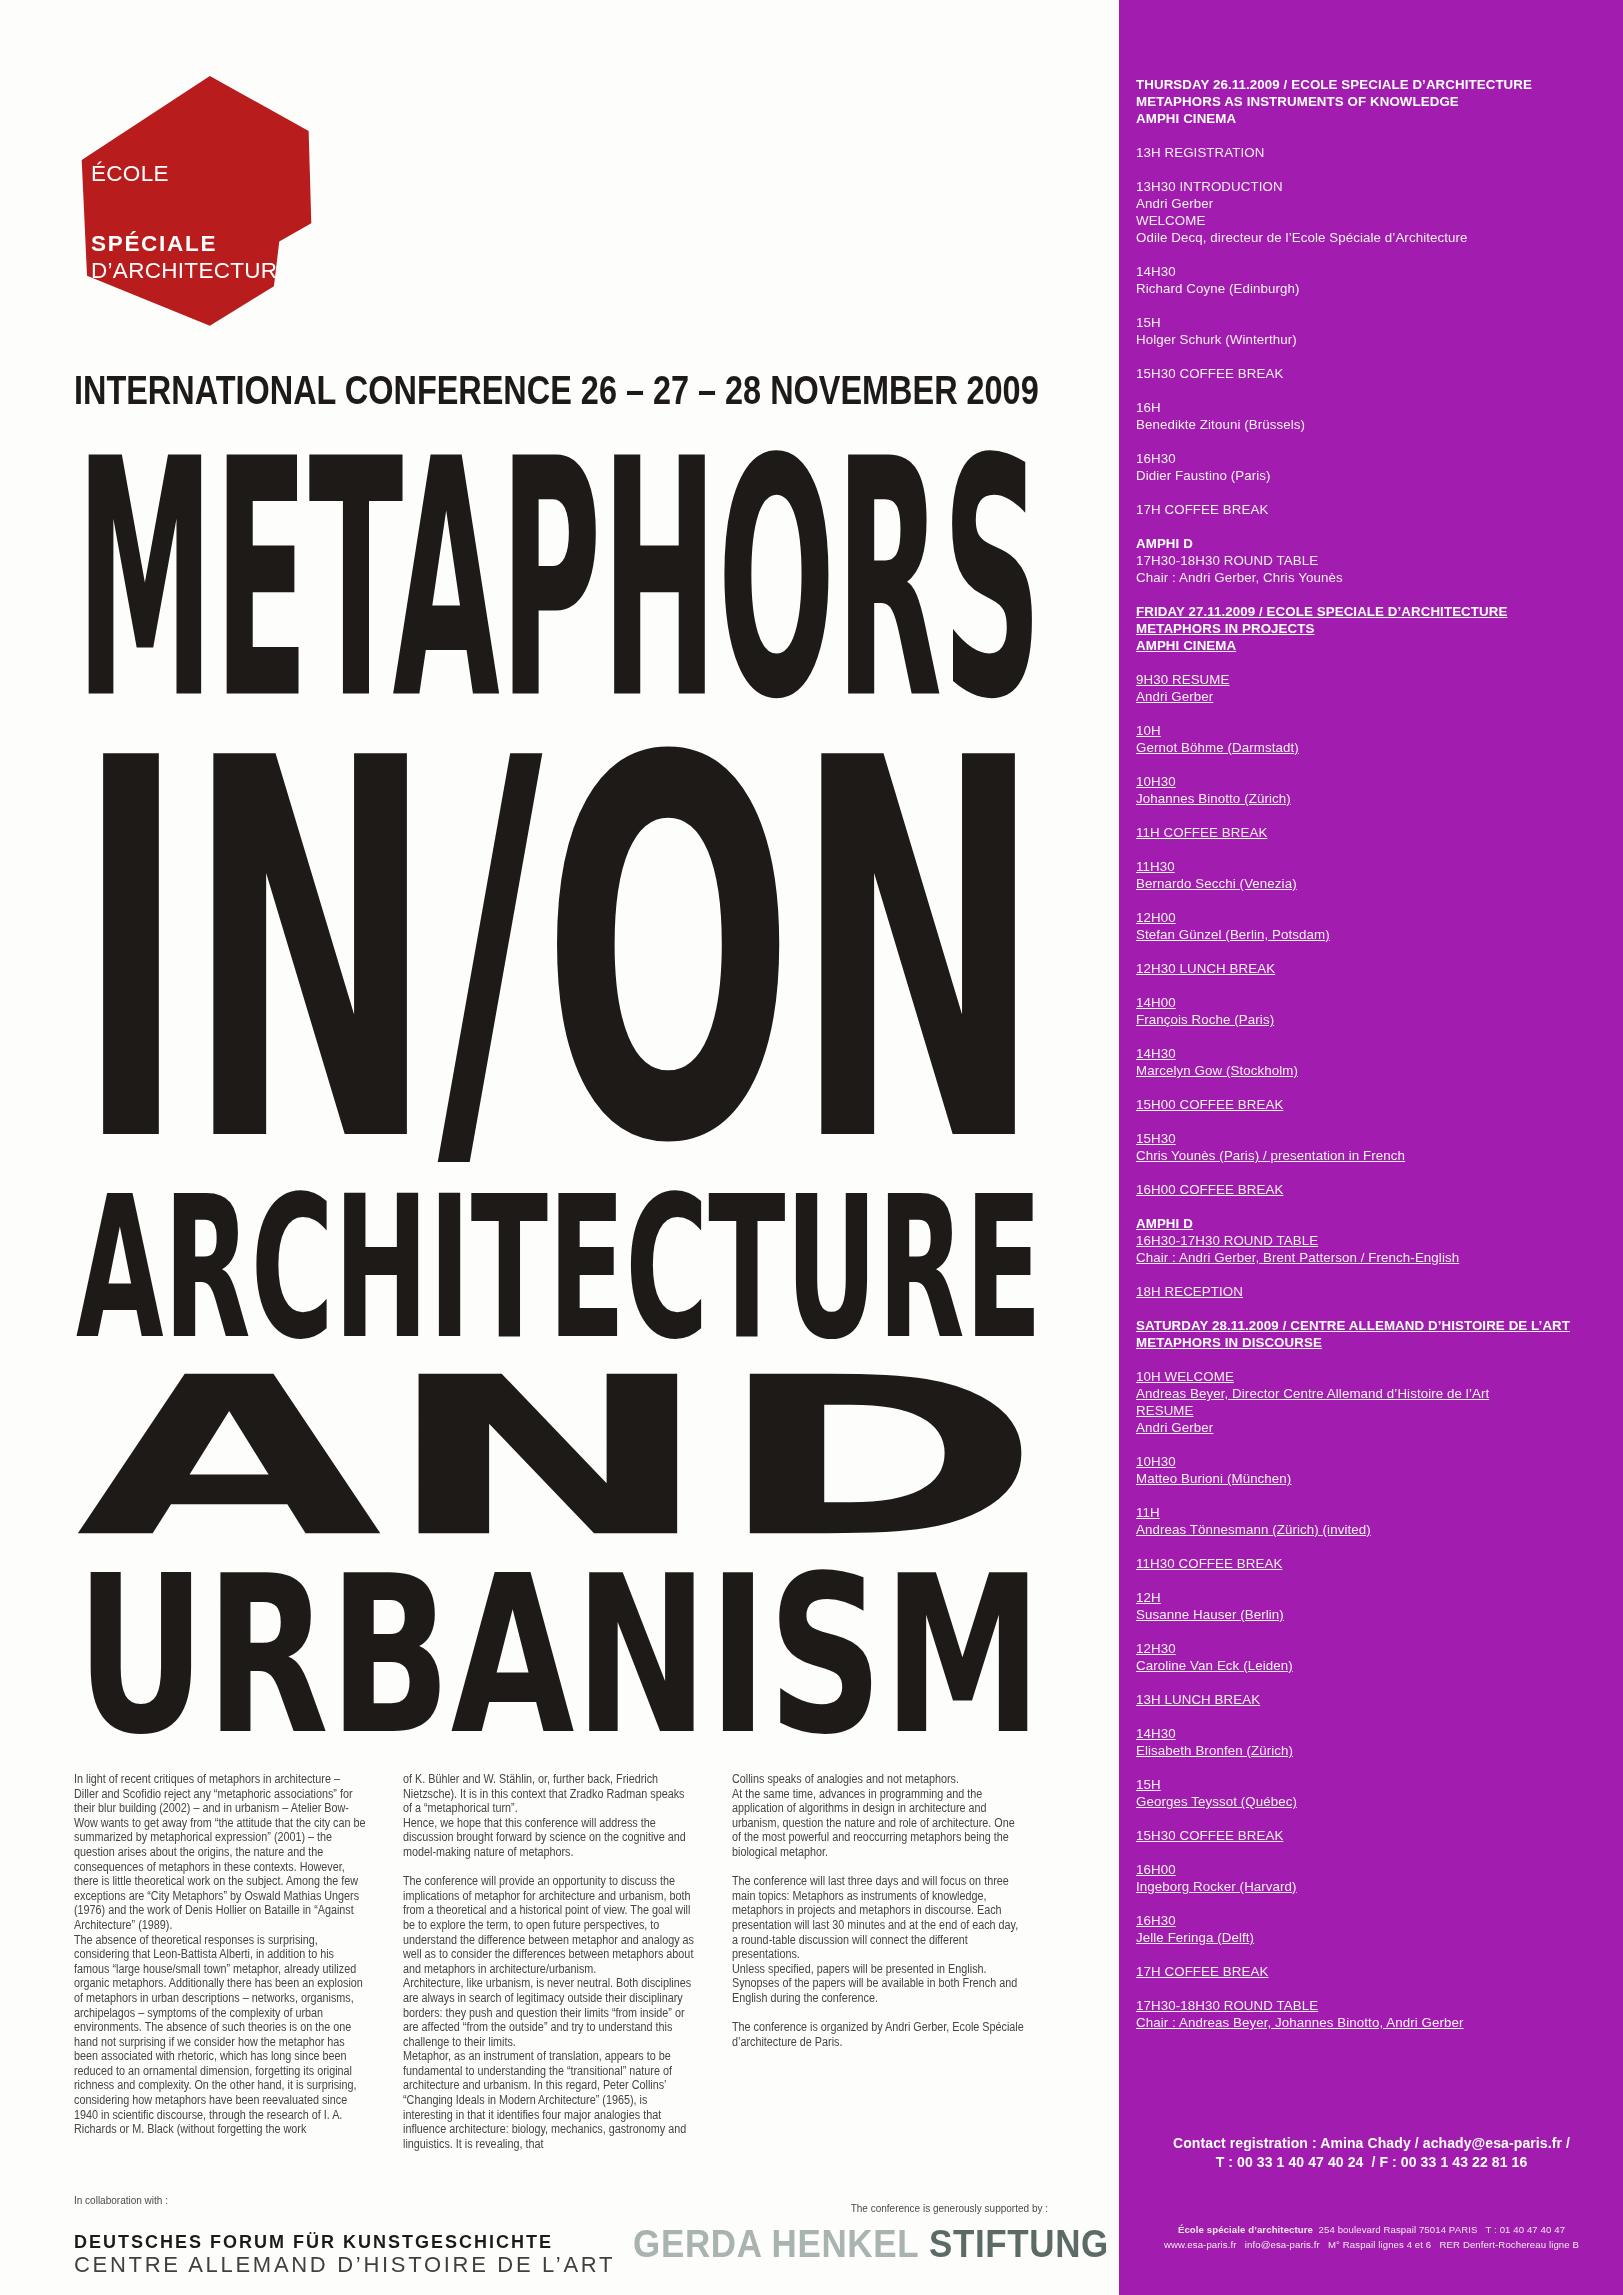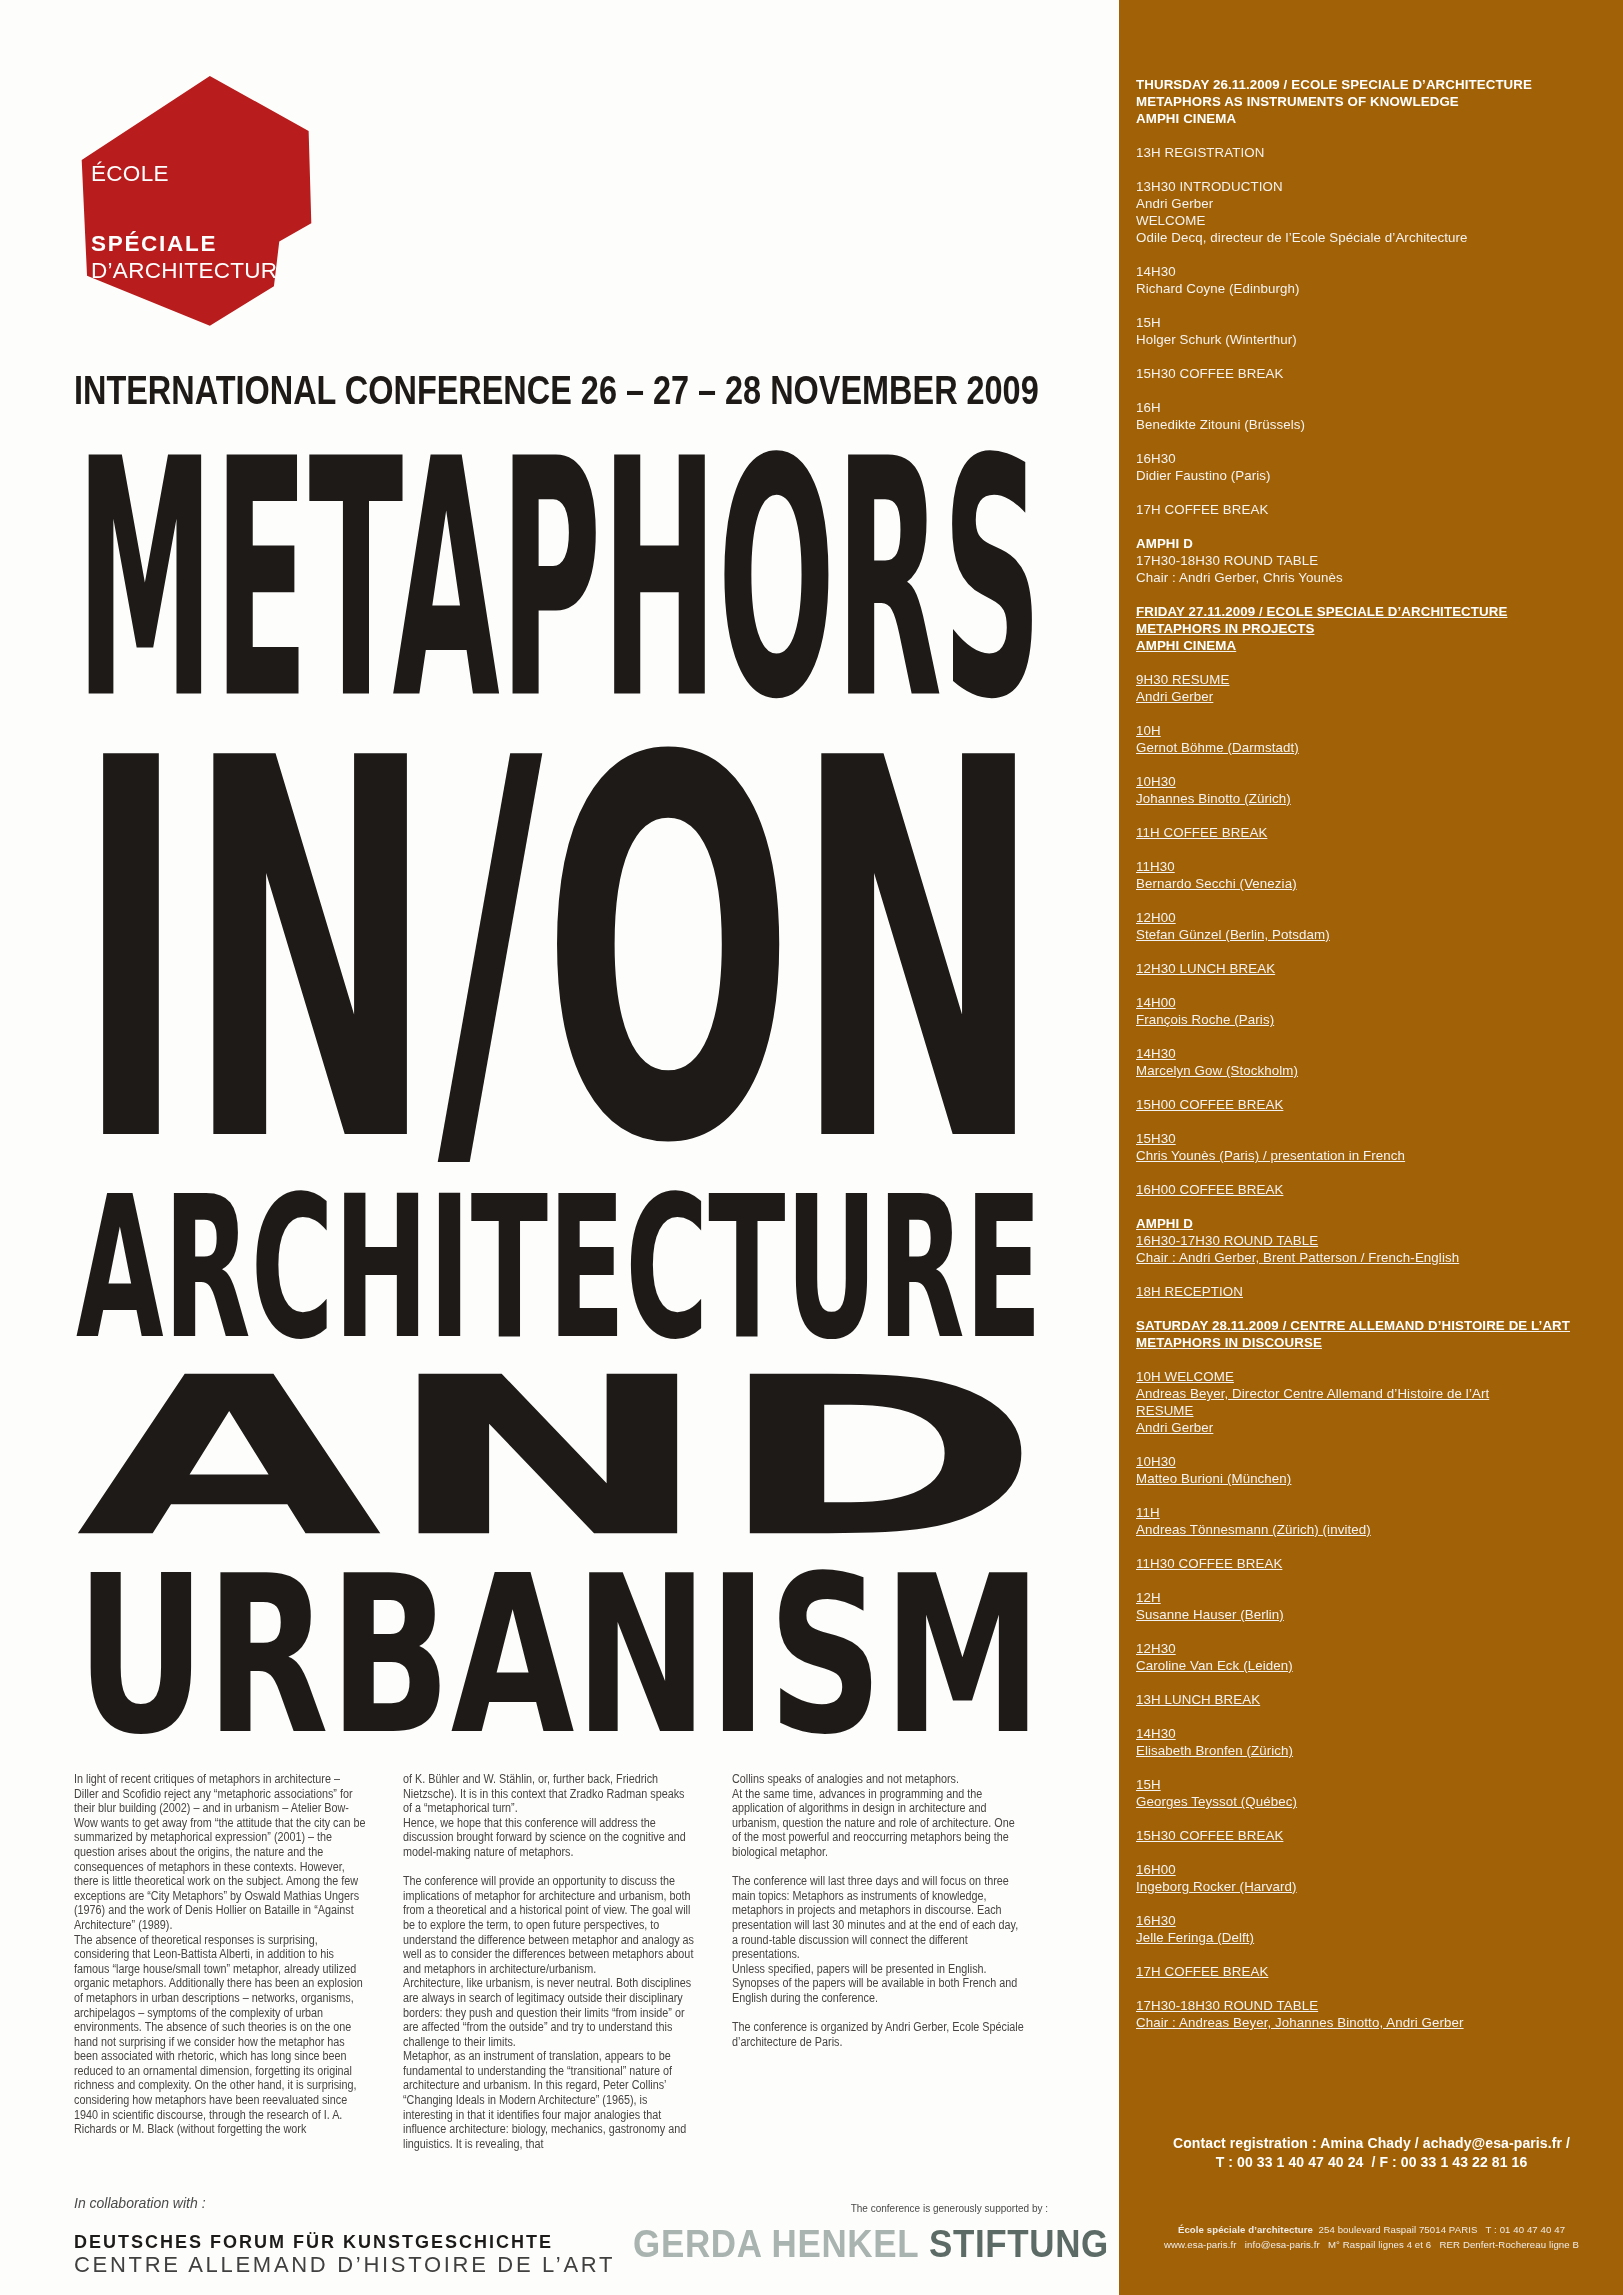--- a/index.html
+++ b/index.html
@@ -31,7 +31,7 @@
     letter-spacing:0.7px;transform:scaleX(.92);transform-origin:100% 0;white-space:nowrap;}
   .sponsor .g1{color:#a9b3b0;} .sponsor .g2{color:#5c6b66;}
   
-  .sidebar{position:absolute;left:1119px;top:0;width:504px;height:2295px;background:#a16207;color:#f5f3f1;
+  .sidebar{position:absolute;left:1119px;top:0;width:504px;height:2295px;background:#a21caf;color:#f5f3f1;
     box-sizing:border-box;padding:76px 17px 0 17px;font-size:13.3px;line-height:17px;letter-spacing:0.1px;}
   .day + .day{margin-top:17px;text-decoration:underline;}
   .day-header div{font-weight:bold;color:#ffffff;}

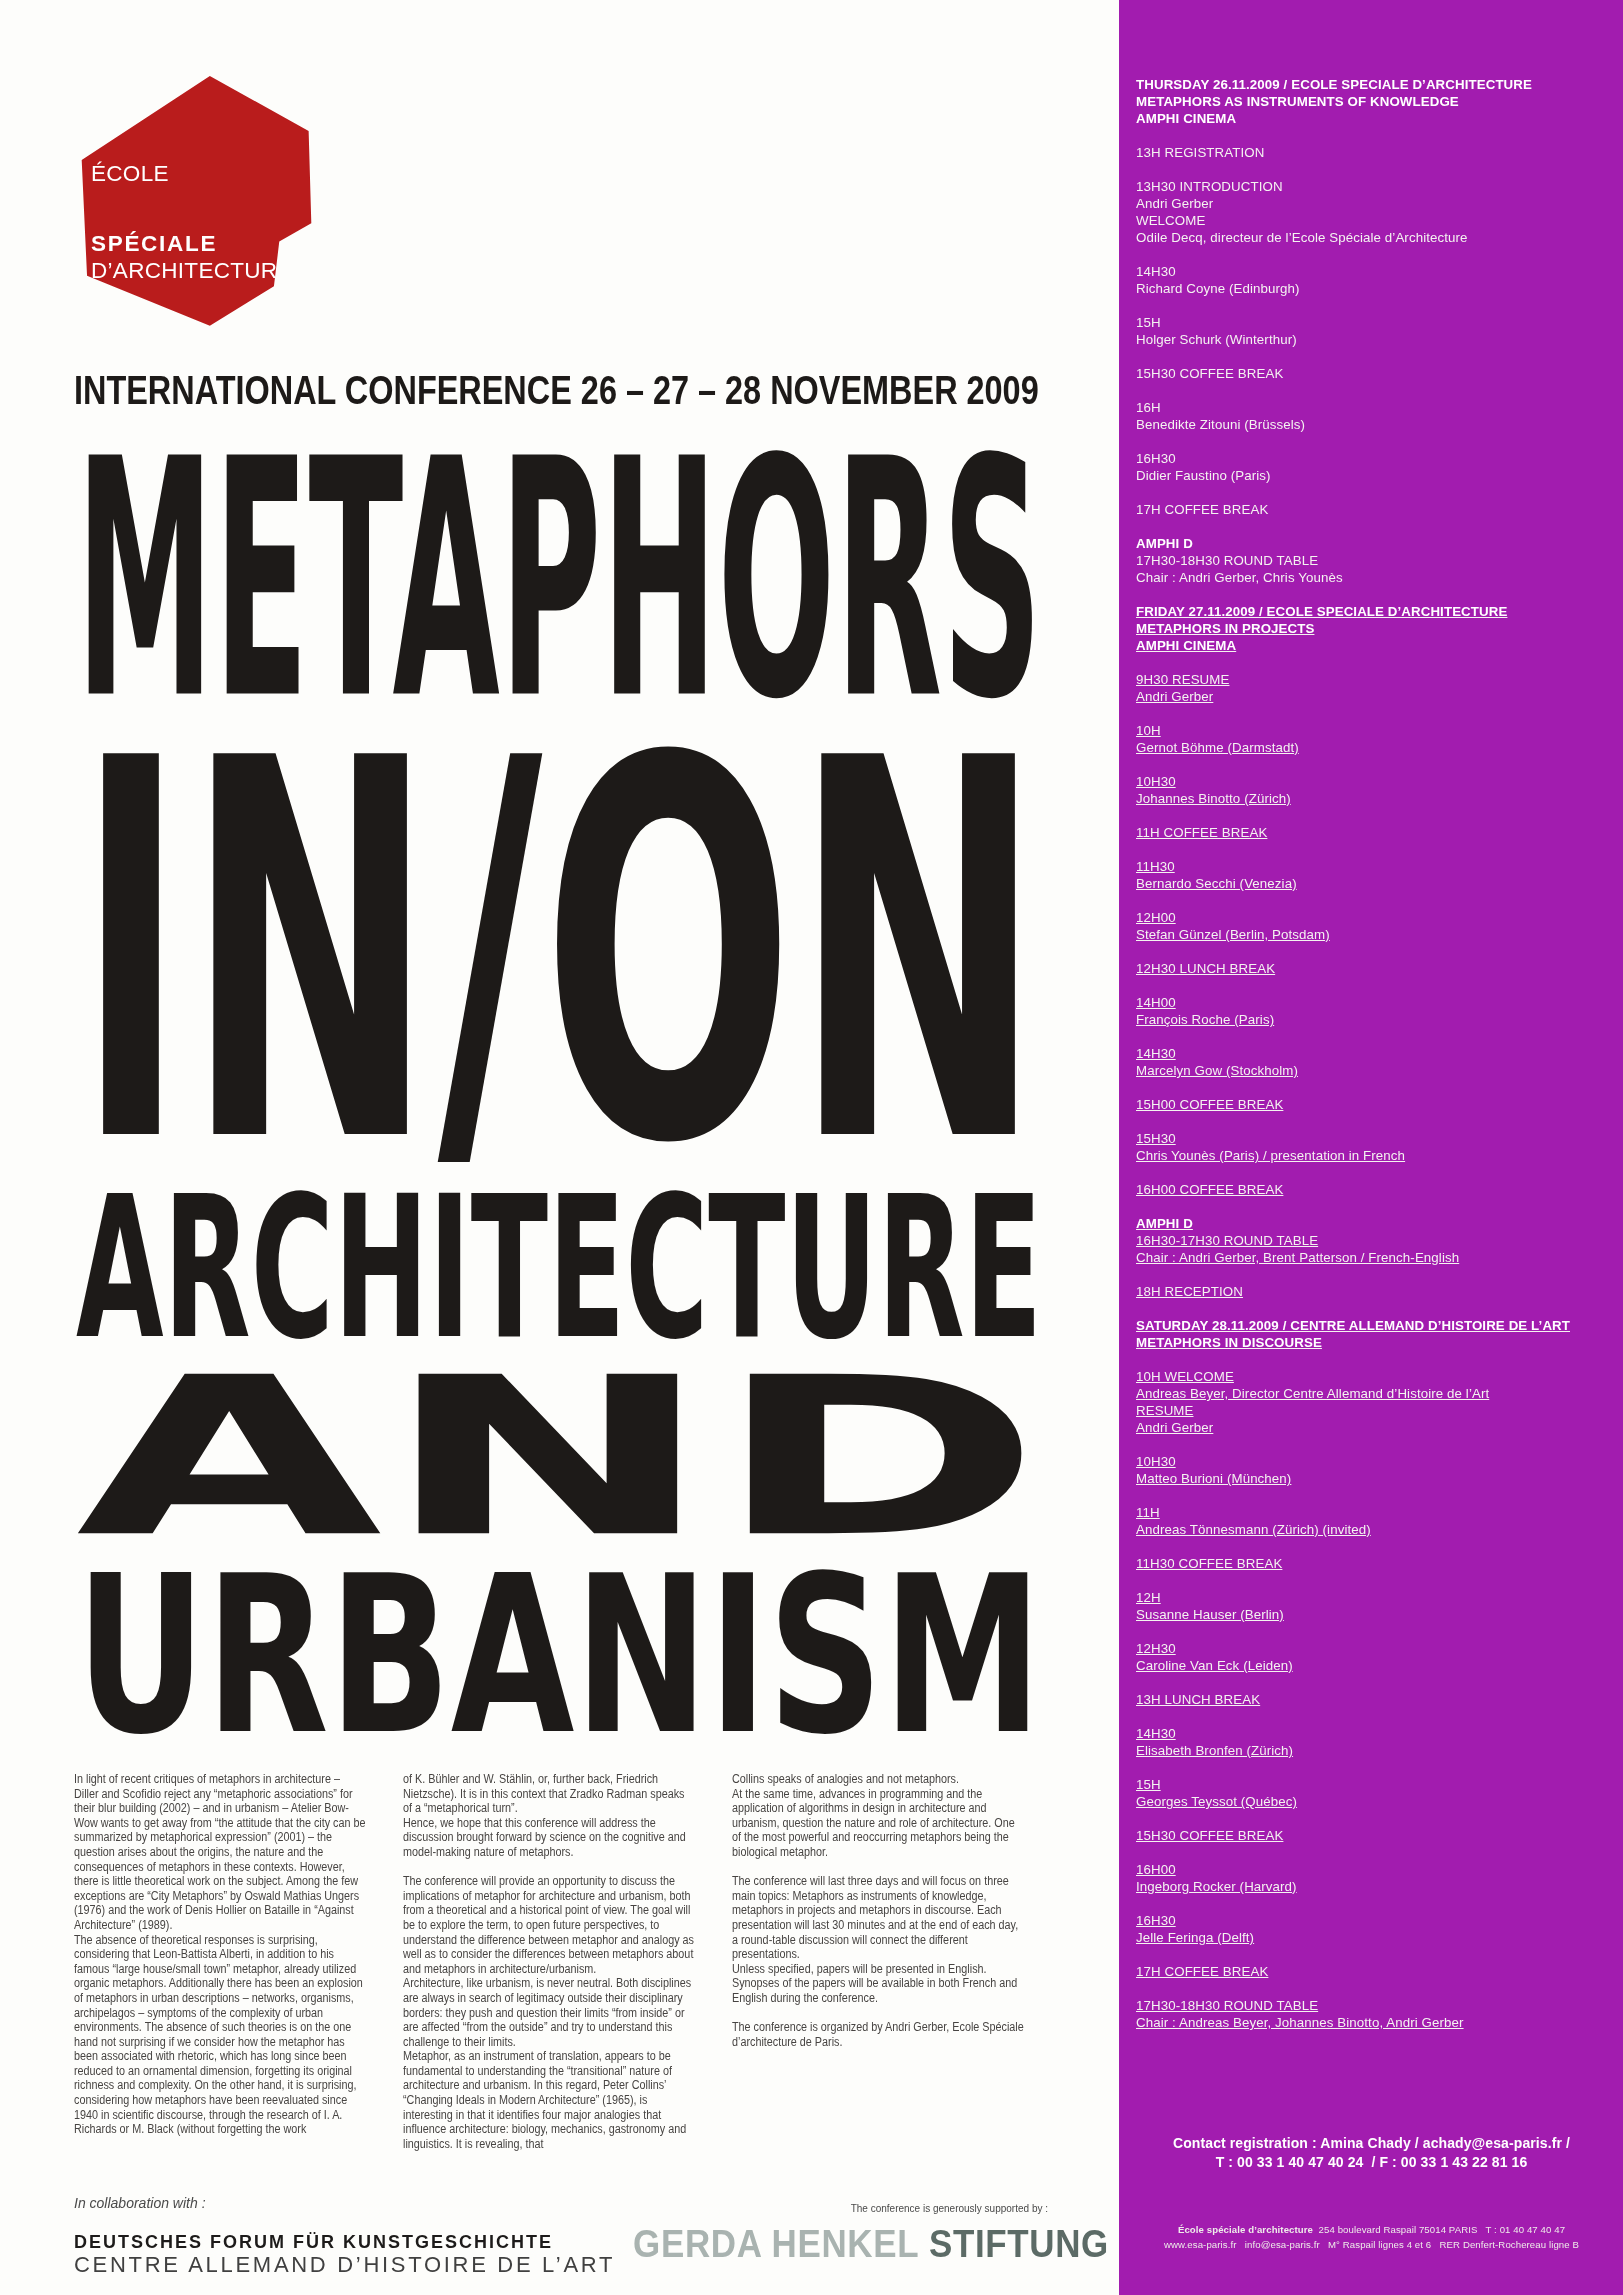--- a/index.html
+++ b/index.html
@@ -22,7 +22,7 @@
   .col{position:absolute;top:1772px;width:326px;font-size:12px;line-height:14.6px;color:#474442;
     transform:scaleX(.9);transform-origin:0 0;white-space:pre-line;}
   #col1{left:74px;} #col2{left:403px;} #col3{left:732px;}
-  .collab{position:absolute;left:74px;top:2195px;font-size:14px;color:#4a4a4a;font-style:italic;}
+  .collab{position:absolute;left:74px;top:2195px;font-size:10px;color:#4a4a4a;}
   .partners{position:absolute;left:74px;top:2231px;line-height:22.5px;}
   .partners .p1{font-size:18px;letter-spacing:2px;color:#1d1b1a;font-weight:bold;}
   .partners .p2{font-size:22px;letter-spacing:2.7px;color:#404040;}

